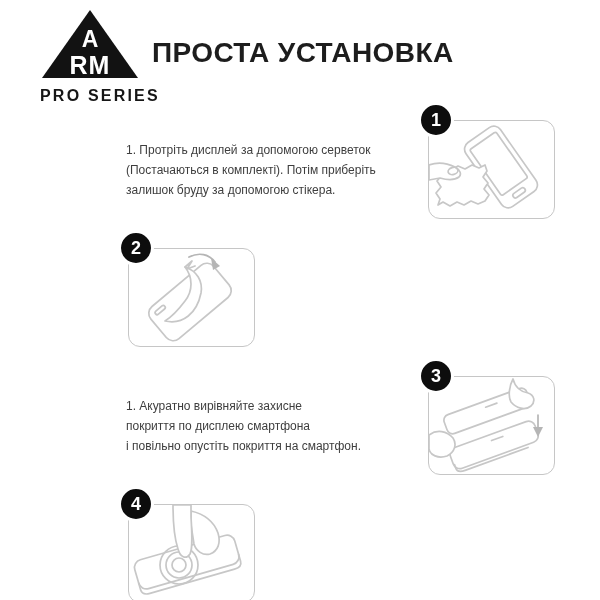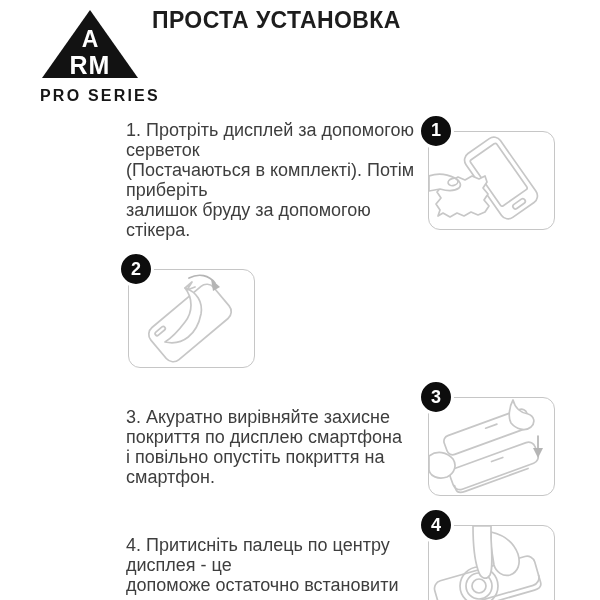--- a/index.html
+++ b/index.html
@@ -16,8 +16,8 @@
     color:#161616; white-space:nowrap;
   }
   .page-title {
-    margin-left:12px; 
-    font-size:23px; font-weight:bold; letter-spacing:0.4px; color:#1d1d1d;
+    margin-left:12px; margin-top:30px;
+    font-size:28px; font-weight:bold; letter-spacing:0.4px; color:#1d1d1d;
     white-space:nowrap;
   }
   

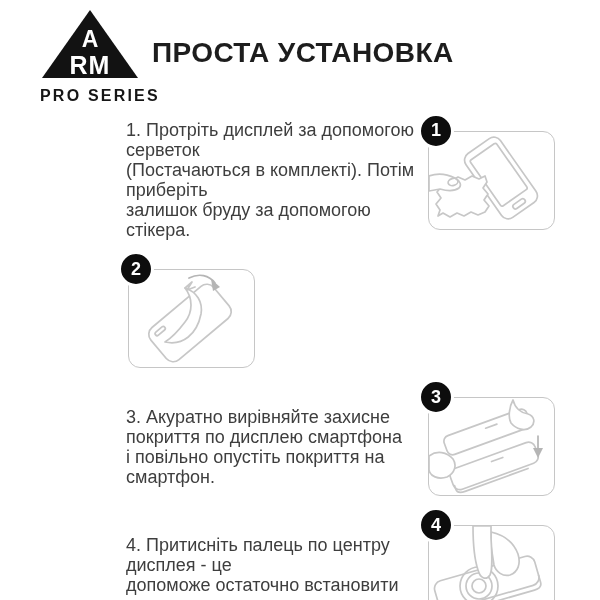--- a/index.html
+++ b/index.html
@@ -25,7 +25,7 @@
   .step { display:flex; align-items:center; margin-left:126px; }
   .step:not(:last-child) { margin-bottom:29px; }
   .step-text {
-    width:300px; font-size:18px; line-height:20px; color:#3e3e3e;
+    width:300px; font-size:12px; line-height:20px; color:#3e3e3e;
     white-space:pre-line;
   }
   .figure {

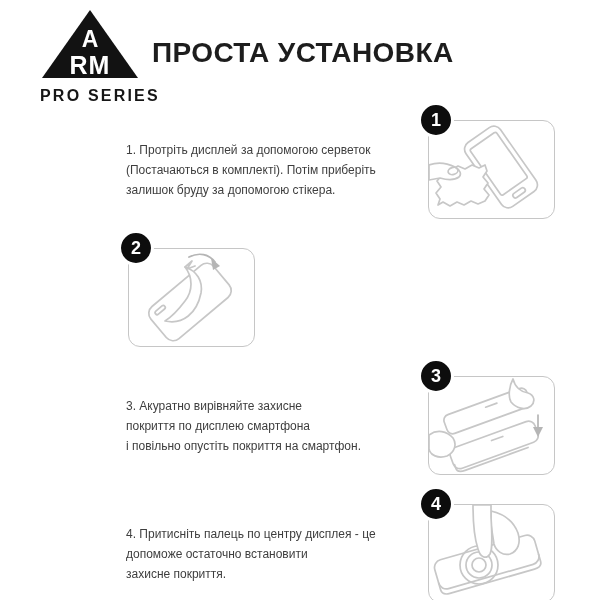--- a/index.html
+++ b/index.html
@@ -99,7 +99,7 @@
   </div>
 
   <div class="step">
-    <div class="step-text">3. Акуратно вирівняйте захисне
+    <div class="step-text">1. Акуратно вирівняйте захисне
 покриття по дисплею смартфона
 і повільно опустіть покриття на смартфон.</div>
     <div class="figure">

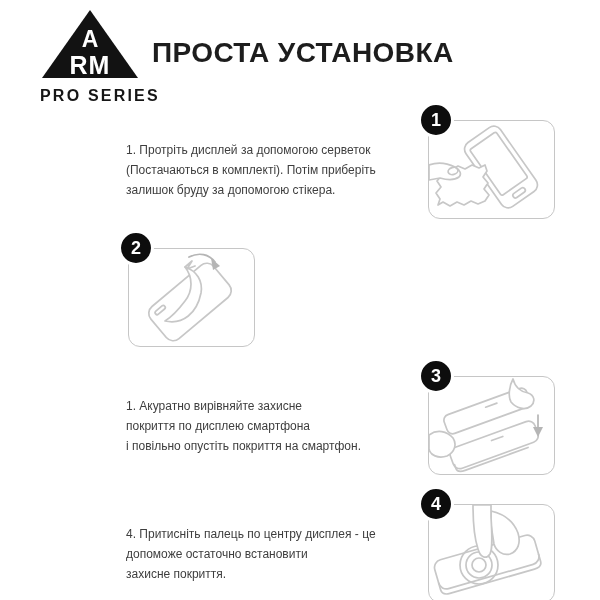--- a/index.html
+++ b/index.html
@@ -123,9 +123,6 @@
   </div>
 
   <div class="step">
-    <div class="step-text">4. Притисніть палець по центру дисплея - це
-допоможе остаточно встановити
-захисне покриття.</div>
     <div class="figure">
       <div class="badge">4</div>
       <svg viewBox="0 0 125 97">

